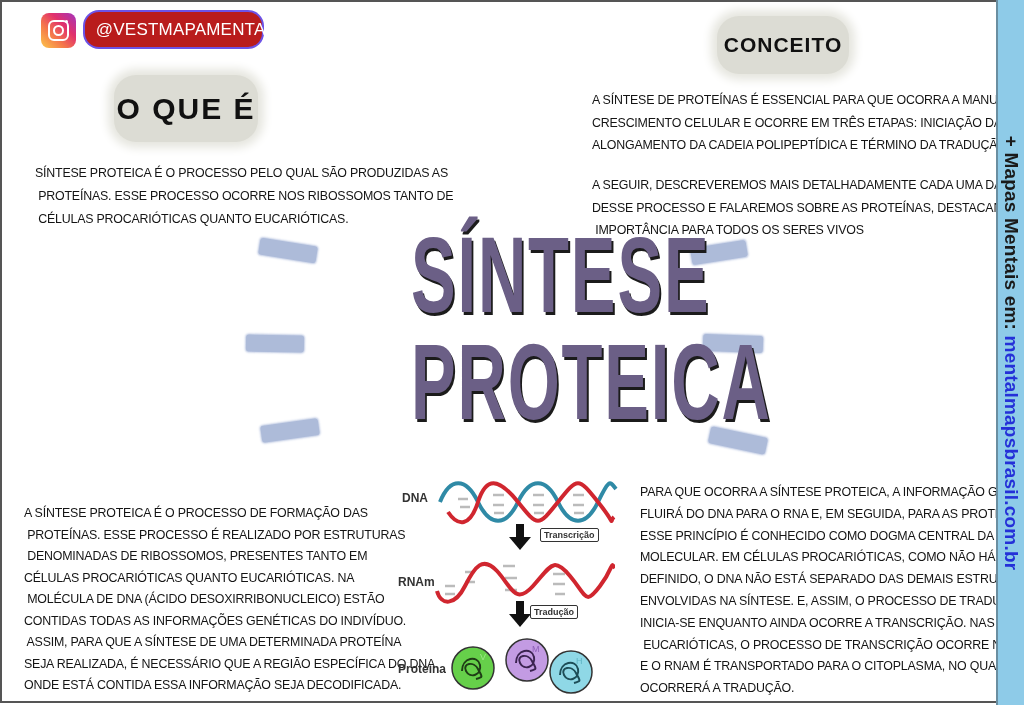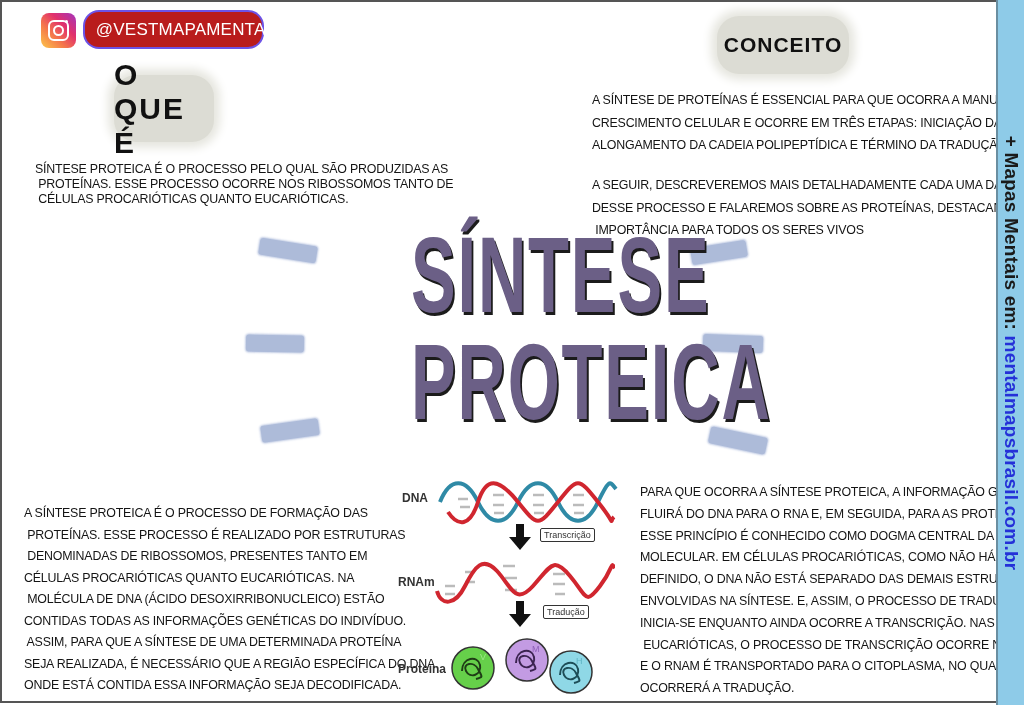--- a/index.html
+++ b/index.html
@@ -70,7 +70,7 @@
     display: flex; align-items: center; justify-content: center;
     font-weight: bold; color: #111;
   }
-  .blob-oque { left: 112px; top: 73px; width: 100px; height: 67px; font-size: 30px; letter-spacing: 2px; }
+  .blob-oque { left: 112px; top: 73px; width: 144px; height: 67px; font-size: 30px; letter-spacing: 2px; }
   .blob-conceito { left: 715px; top: 14px; width: 132px; height: 58px; font-size: 21px; letter-spacing: 1px; }
 
   .para {

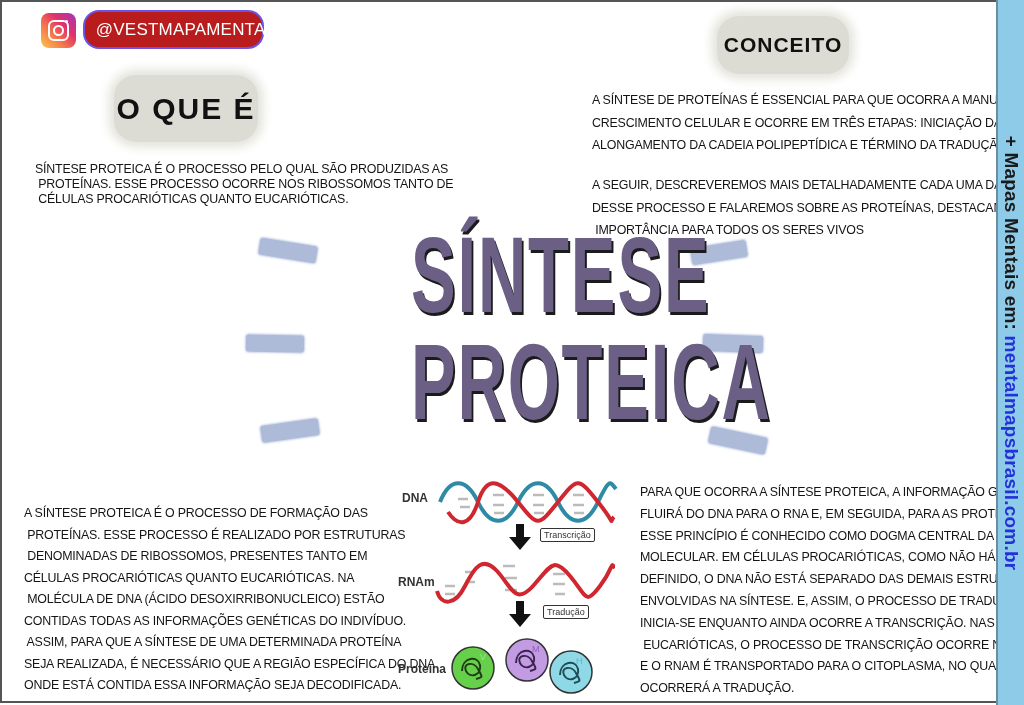--- a/index.html
+++ b/index.html
@@ -74,7 +74,7 @@
   .blob-conceito { left: 715px; top: 14px; width: 132px; height: 58px; font-size: 21px; letter-spacing: 1px; }
 
   .para {
-    position: absolute; font-size: 12.4px; line-height: 15px; letter-spacing: -0.2px;
+    position: absolute; font-size: 12.4px; line-height: 23px; letter-spacing: -0.2px;
     white-space: pre; transform-origin: 0 0;
   }
   .p-oque { left: 33px; top: 160px; }

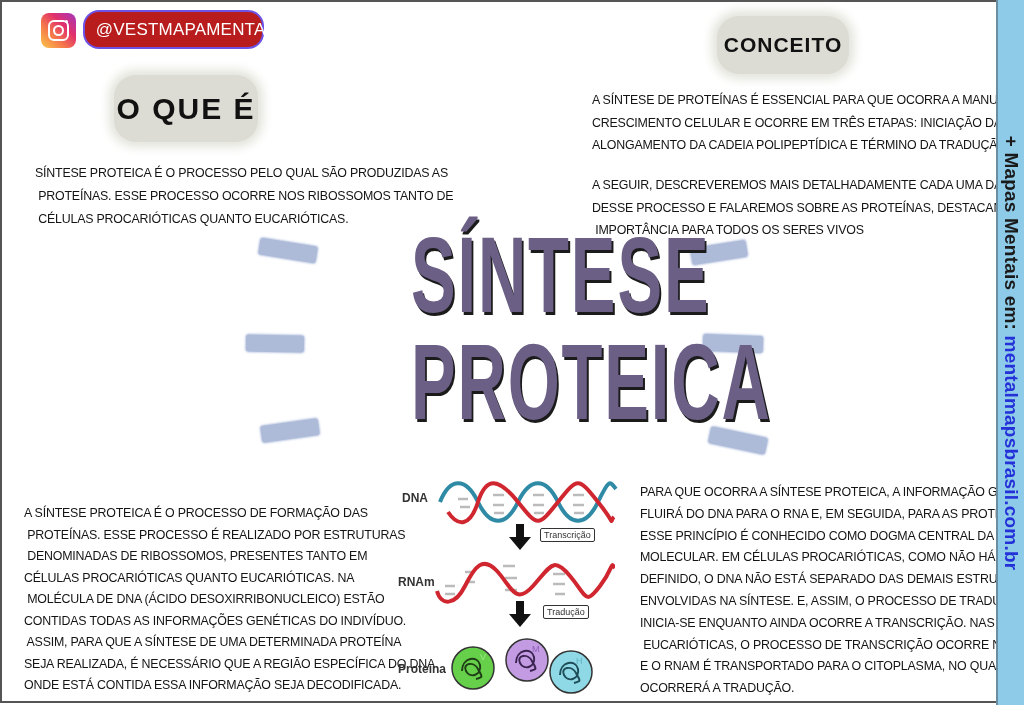--- a/index.html
+++ b/index.html
@@ -107,7 +107,7 @@
   .diag-label { position: absolute; font-weight: bold; font-size: 12px; color: #333; }
   .step-box {
     position: absolute; border: 1.5px solid #333; border-radius: 2px; background: #fff;
-    font-size: 9px; font-weight: normal; color: #333; padding: 1px 3px;
+    font-size: 9px; font-weight: bold; color: #333; padding: 1px 3px;
   }
   .arrow {
     position: absolute; width: 0; height: 0;

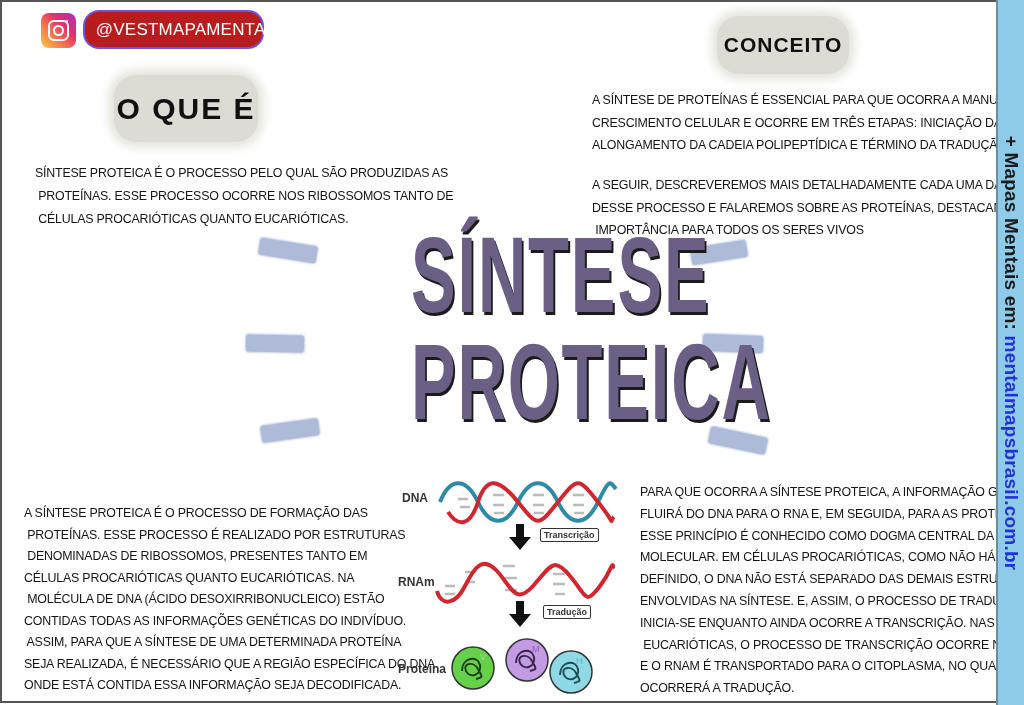--- a/index.html
+++ b/index.html
@@ -210,7 +210,7 @@
       <div class="shaft"></div>
         <div class="head"></div>
     </div>
-    <div class="step-box" style="left:153px; top:133px;">Tradução</div>
+    <div class="step-box" style="left:140px; top:133px;">Tradução</div>
 
     <div class="diag-label" style="left:8px; top:190px;">Proteína</div>
     <svg width="46" height="46" style="position:absolute; left:60px; top:173px;" viewBox="0 0 46 46">

